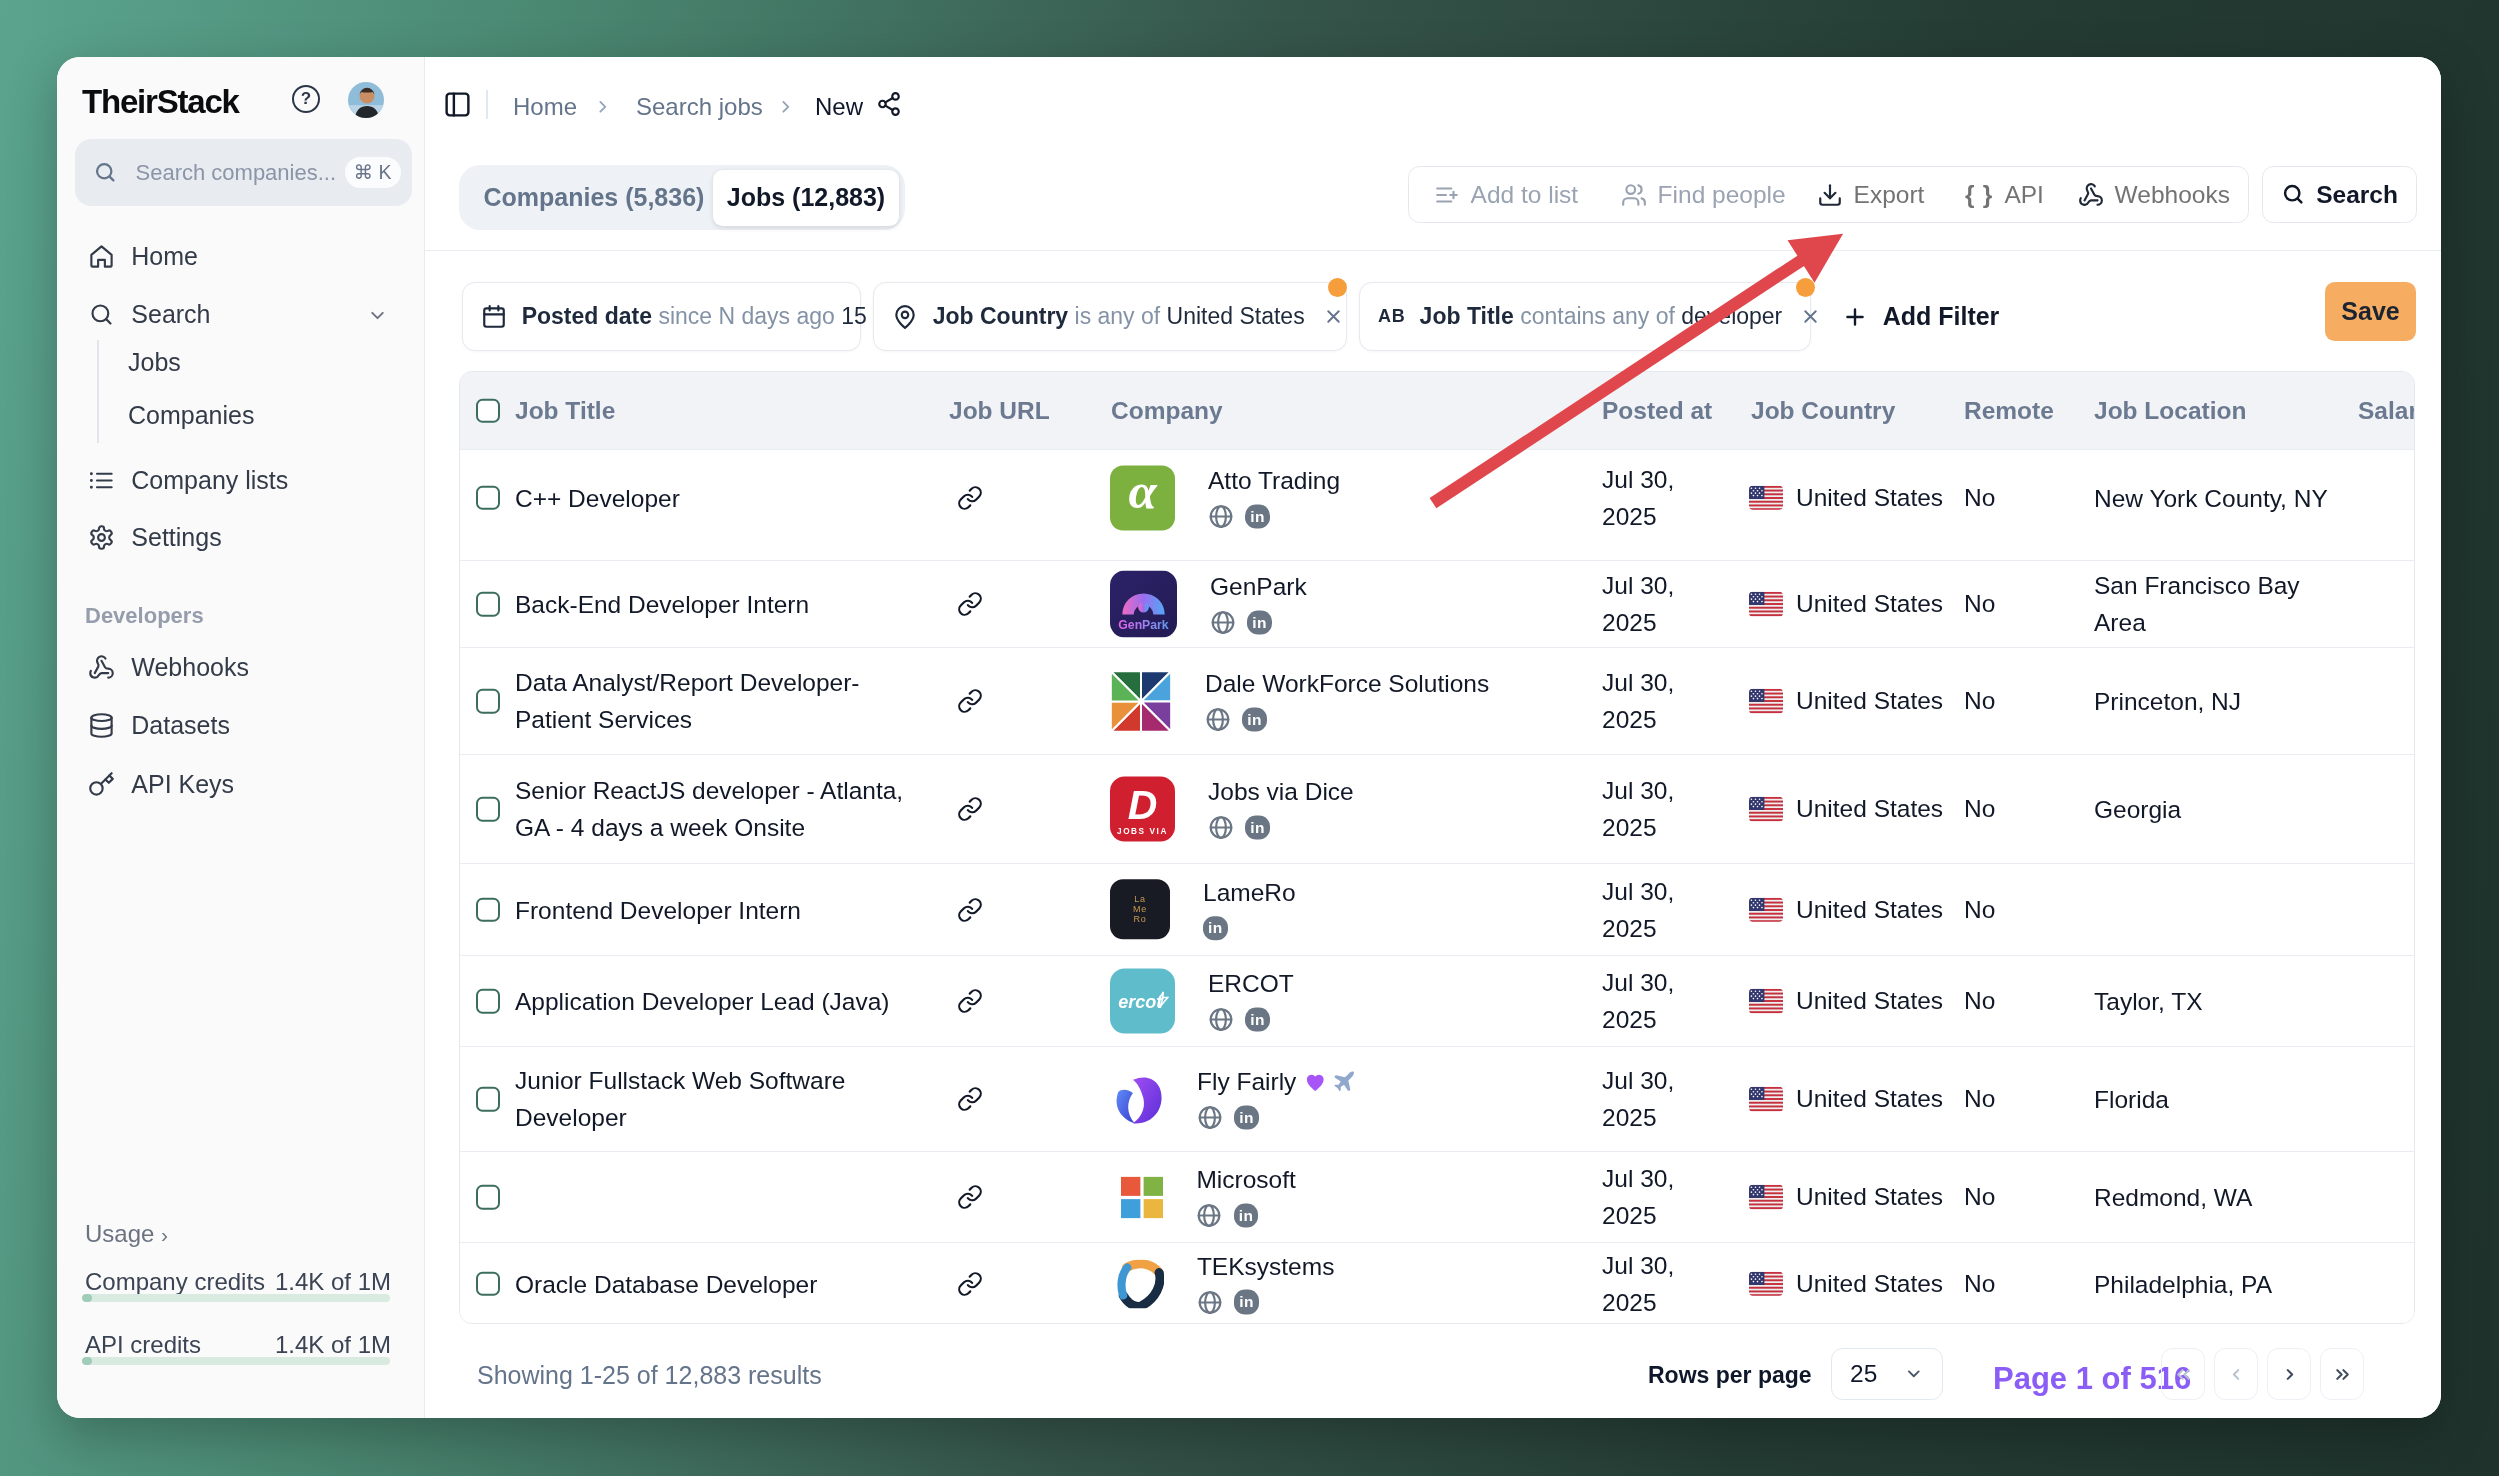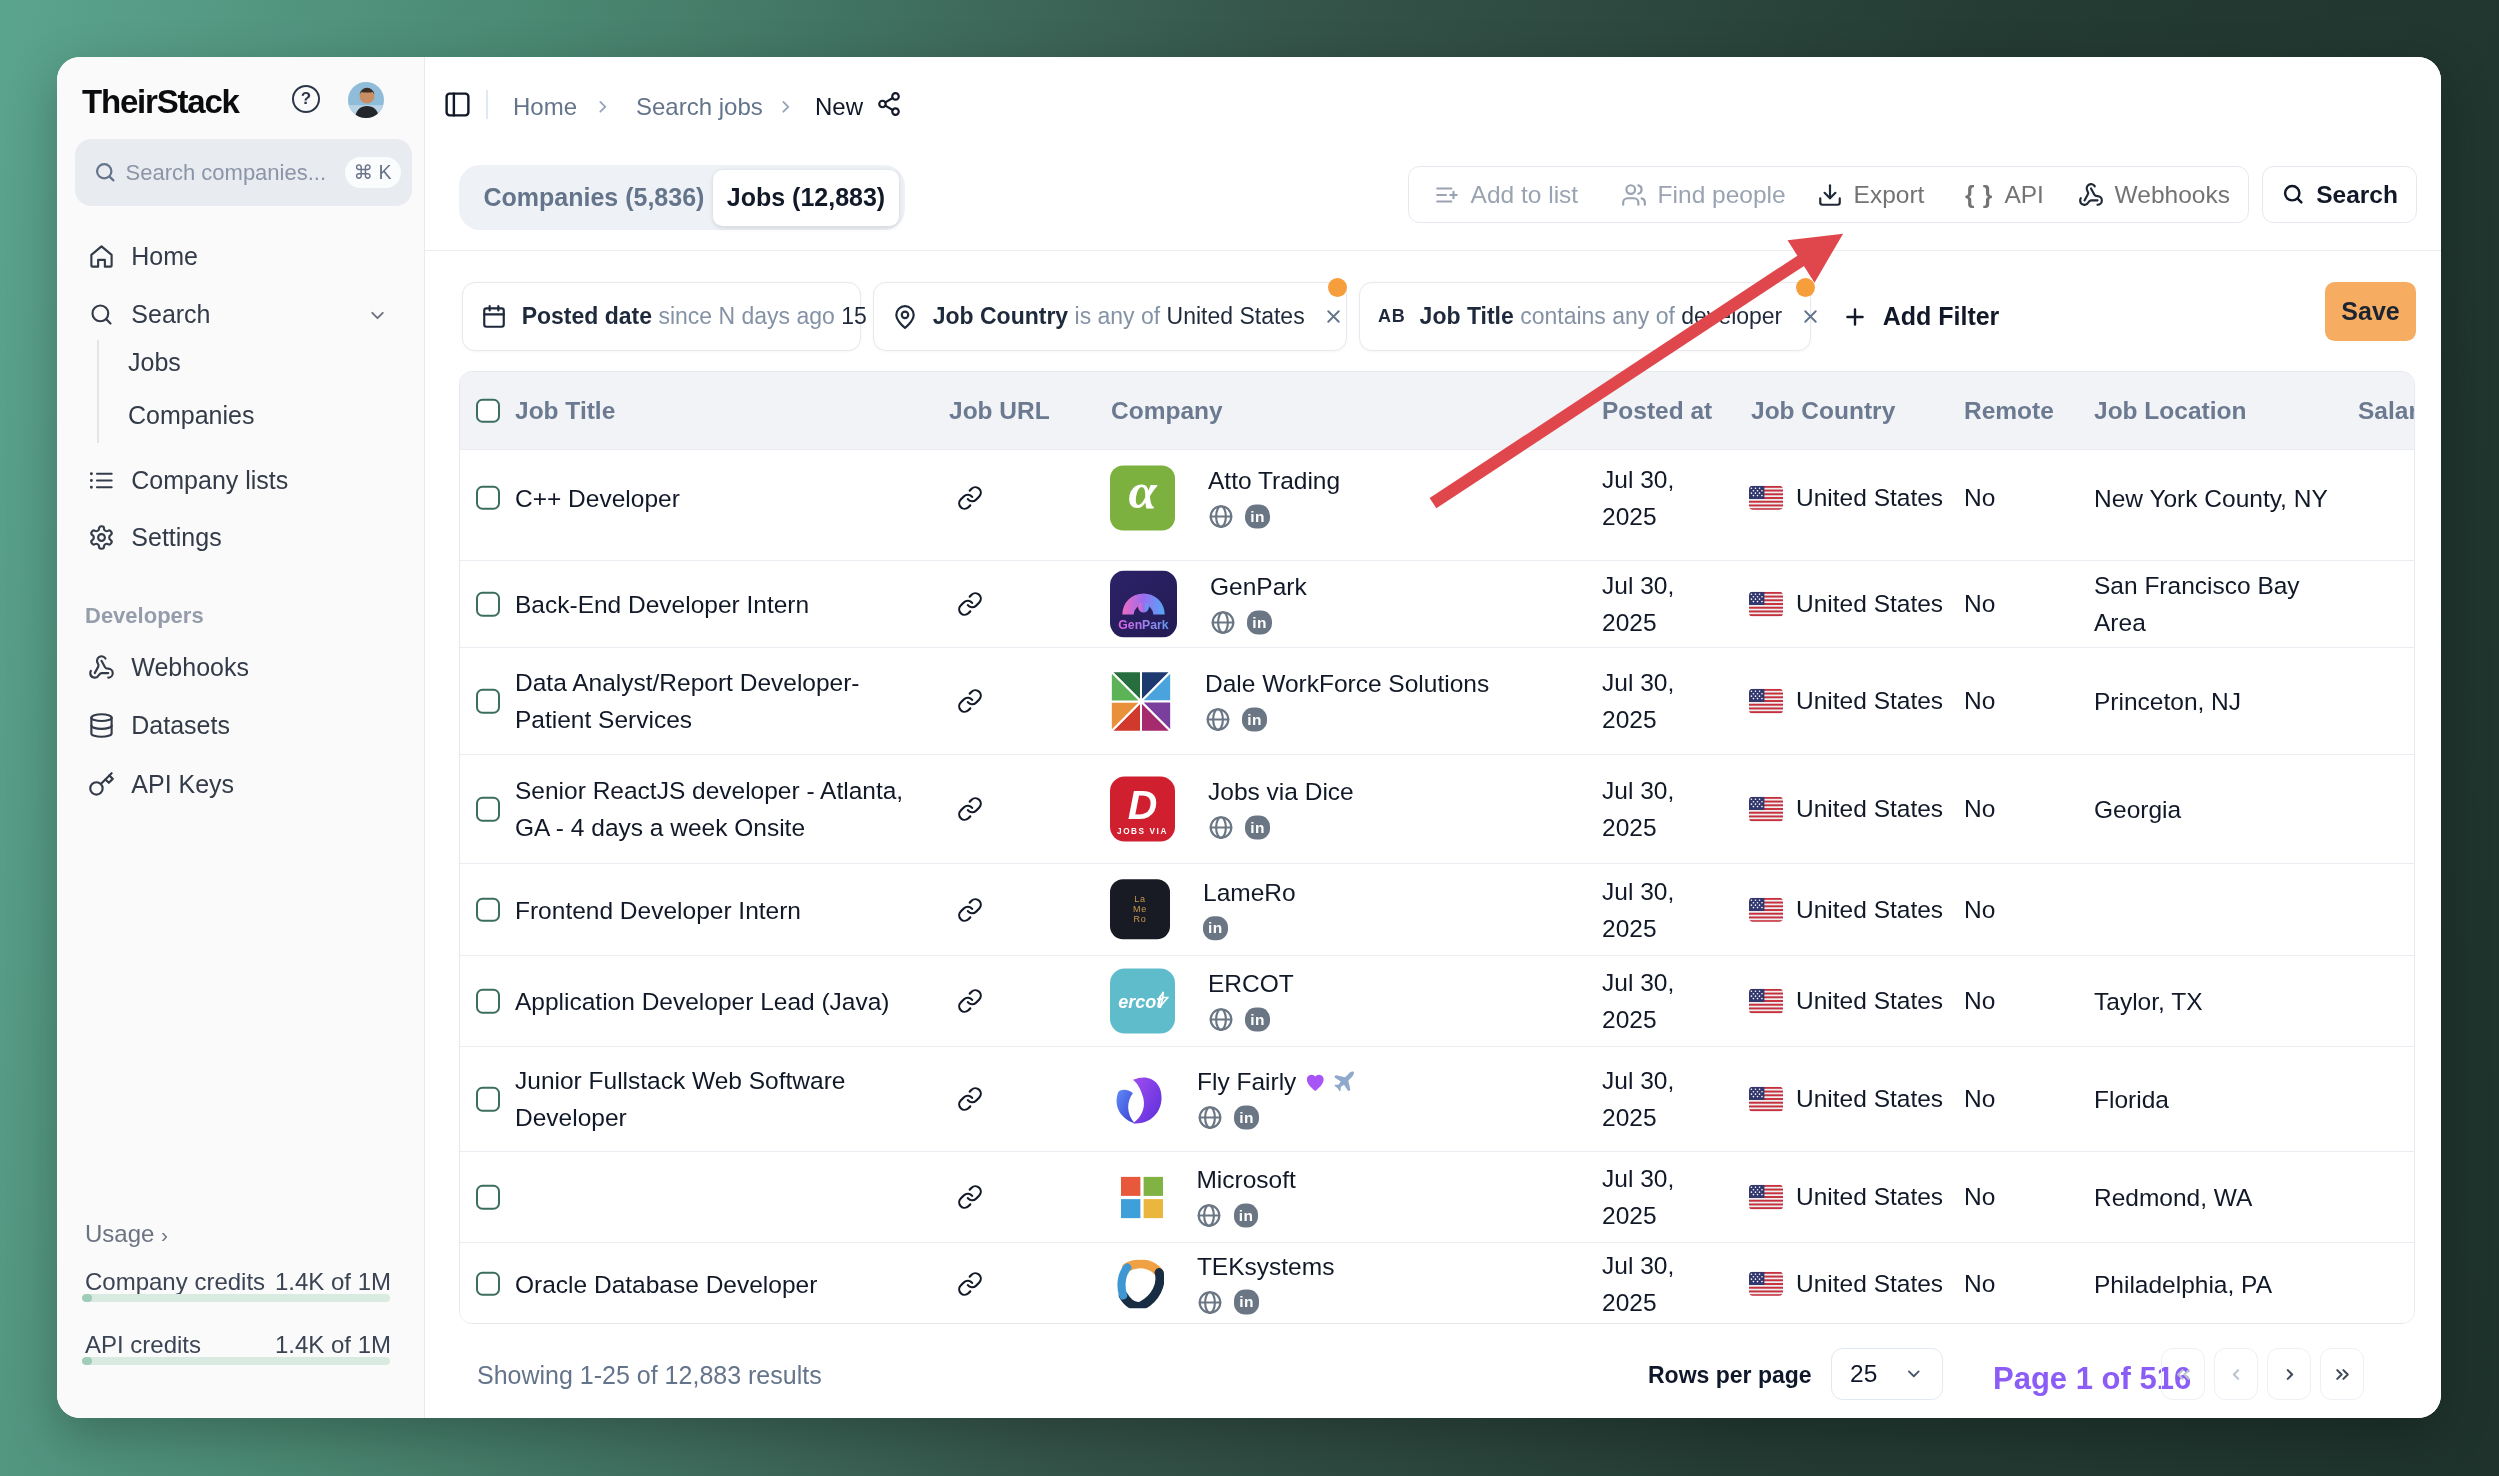--- a/index.html
+++ b/index.html
@@ -12,7 +12,7 @@
 .helpc{position:absolute;left:235px;top:28px;width:28px;height:28px;border:2.1px solid #2b3647;border-radius:50%;color:#2b3647;font-size:17px;font-weight:700;text-align:center;line-height:24px}
 .avatar{position:absolute;left:291px;top:24.5px;width:36px;height:36px;border-radius:50%;overflow:hidden}
 .sbox{position:absolute;left:18px;top:82px;width:337px;height:67px;background:#e8ebf0;border-radius:16.3px;display:flex;align-items:center}
-.sbox .ph{color:#8b95a7;font-size:22px;margin-left:8px;white-space:nowrap}
+.sbox .ph{color:#8b95a7;font-size:22px;margin-left:18px;white-space:nowrap}
 .kbd{position:absolute;right:11.4px;top:18px;width:56px;height:31px;background:#fbfcfd;border-radius:15.5px;color:#68738a;font-size:19.6px;text-align:center;line-height:31px}
 .nitem{position:absolute;left:31px;display:flex;align-items:center;gap:16.3px;color:#333b49;font-size:25px}
 .nitem svg{flex:none}

